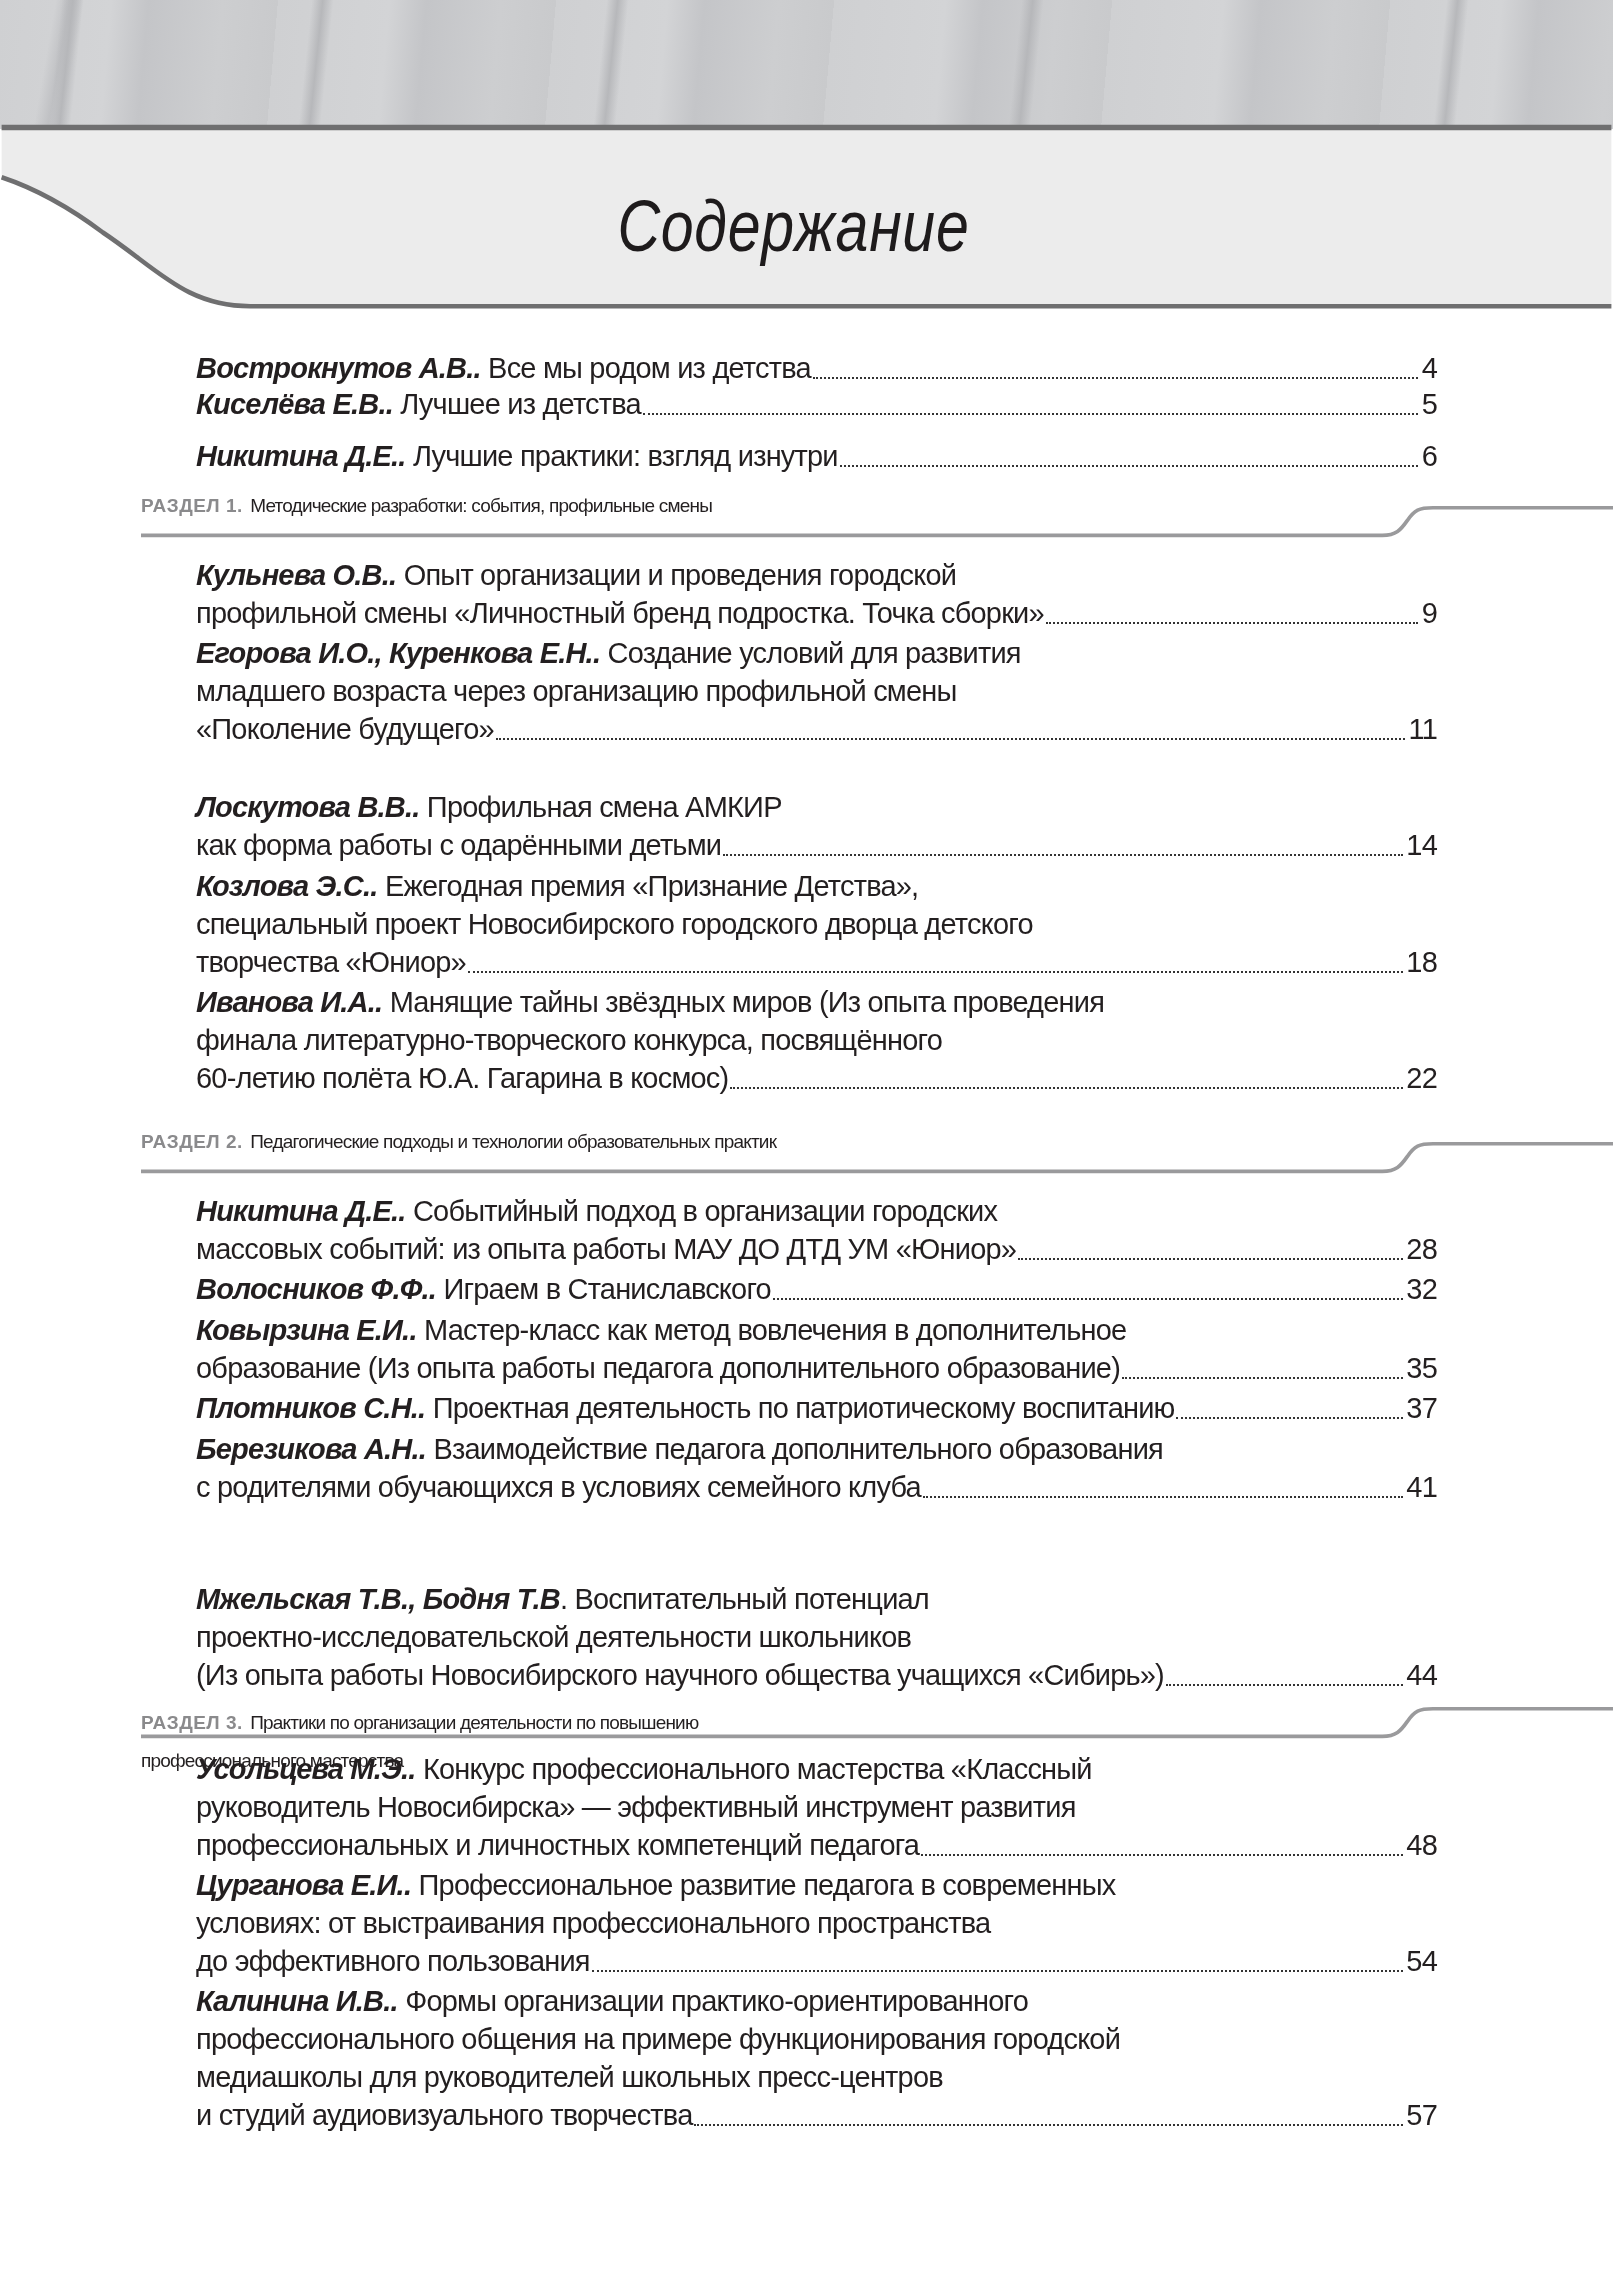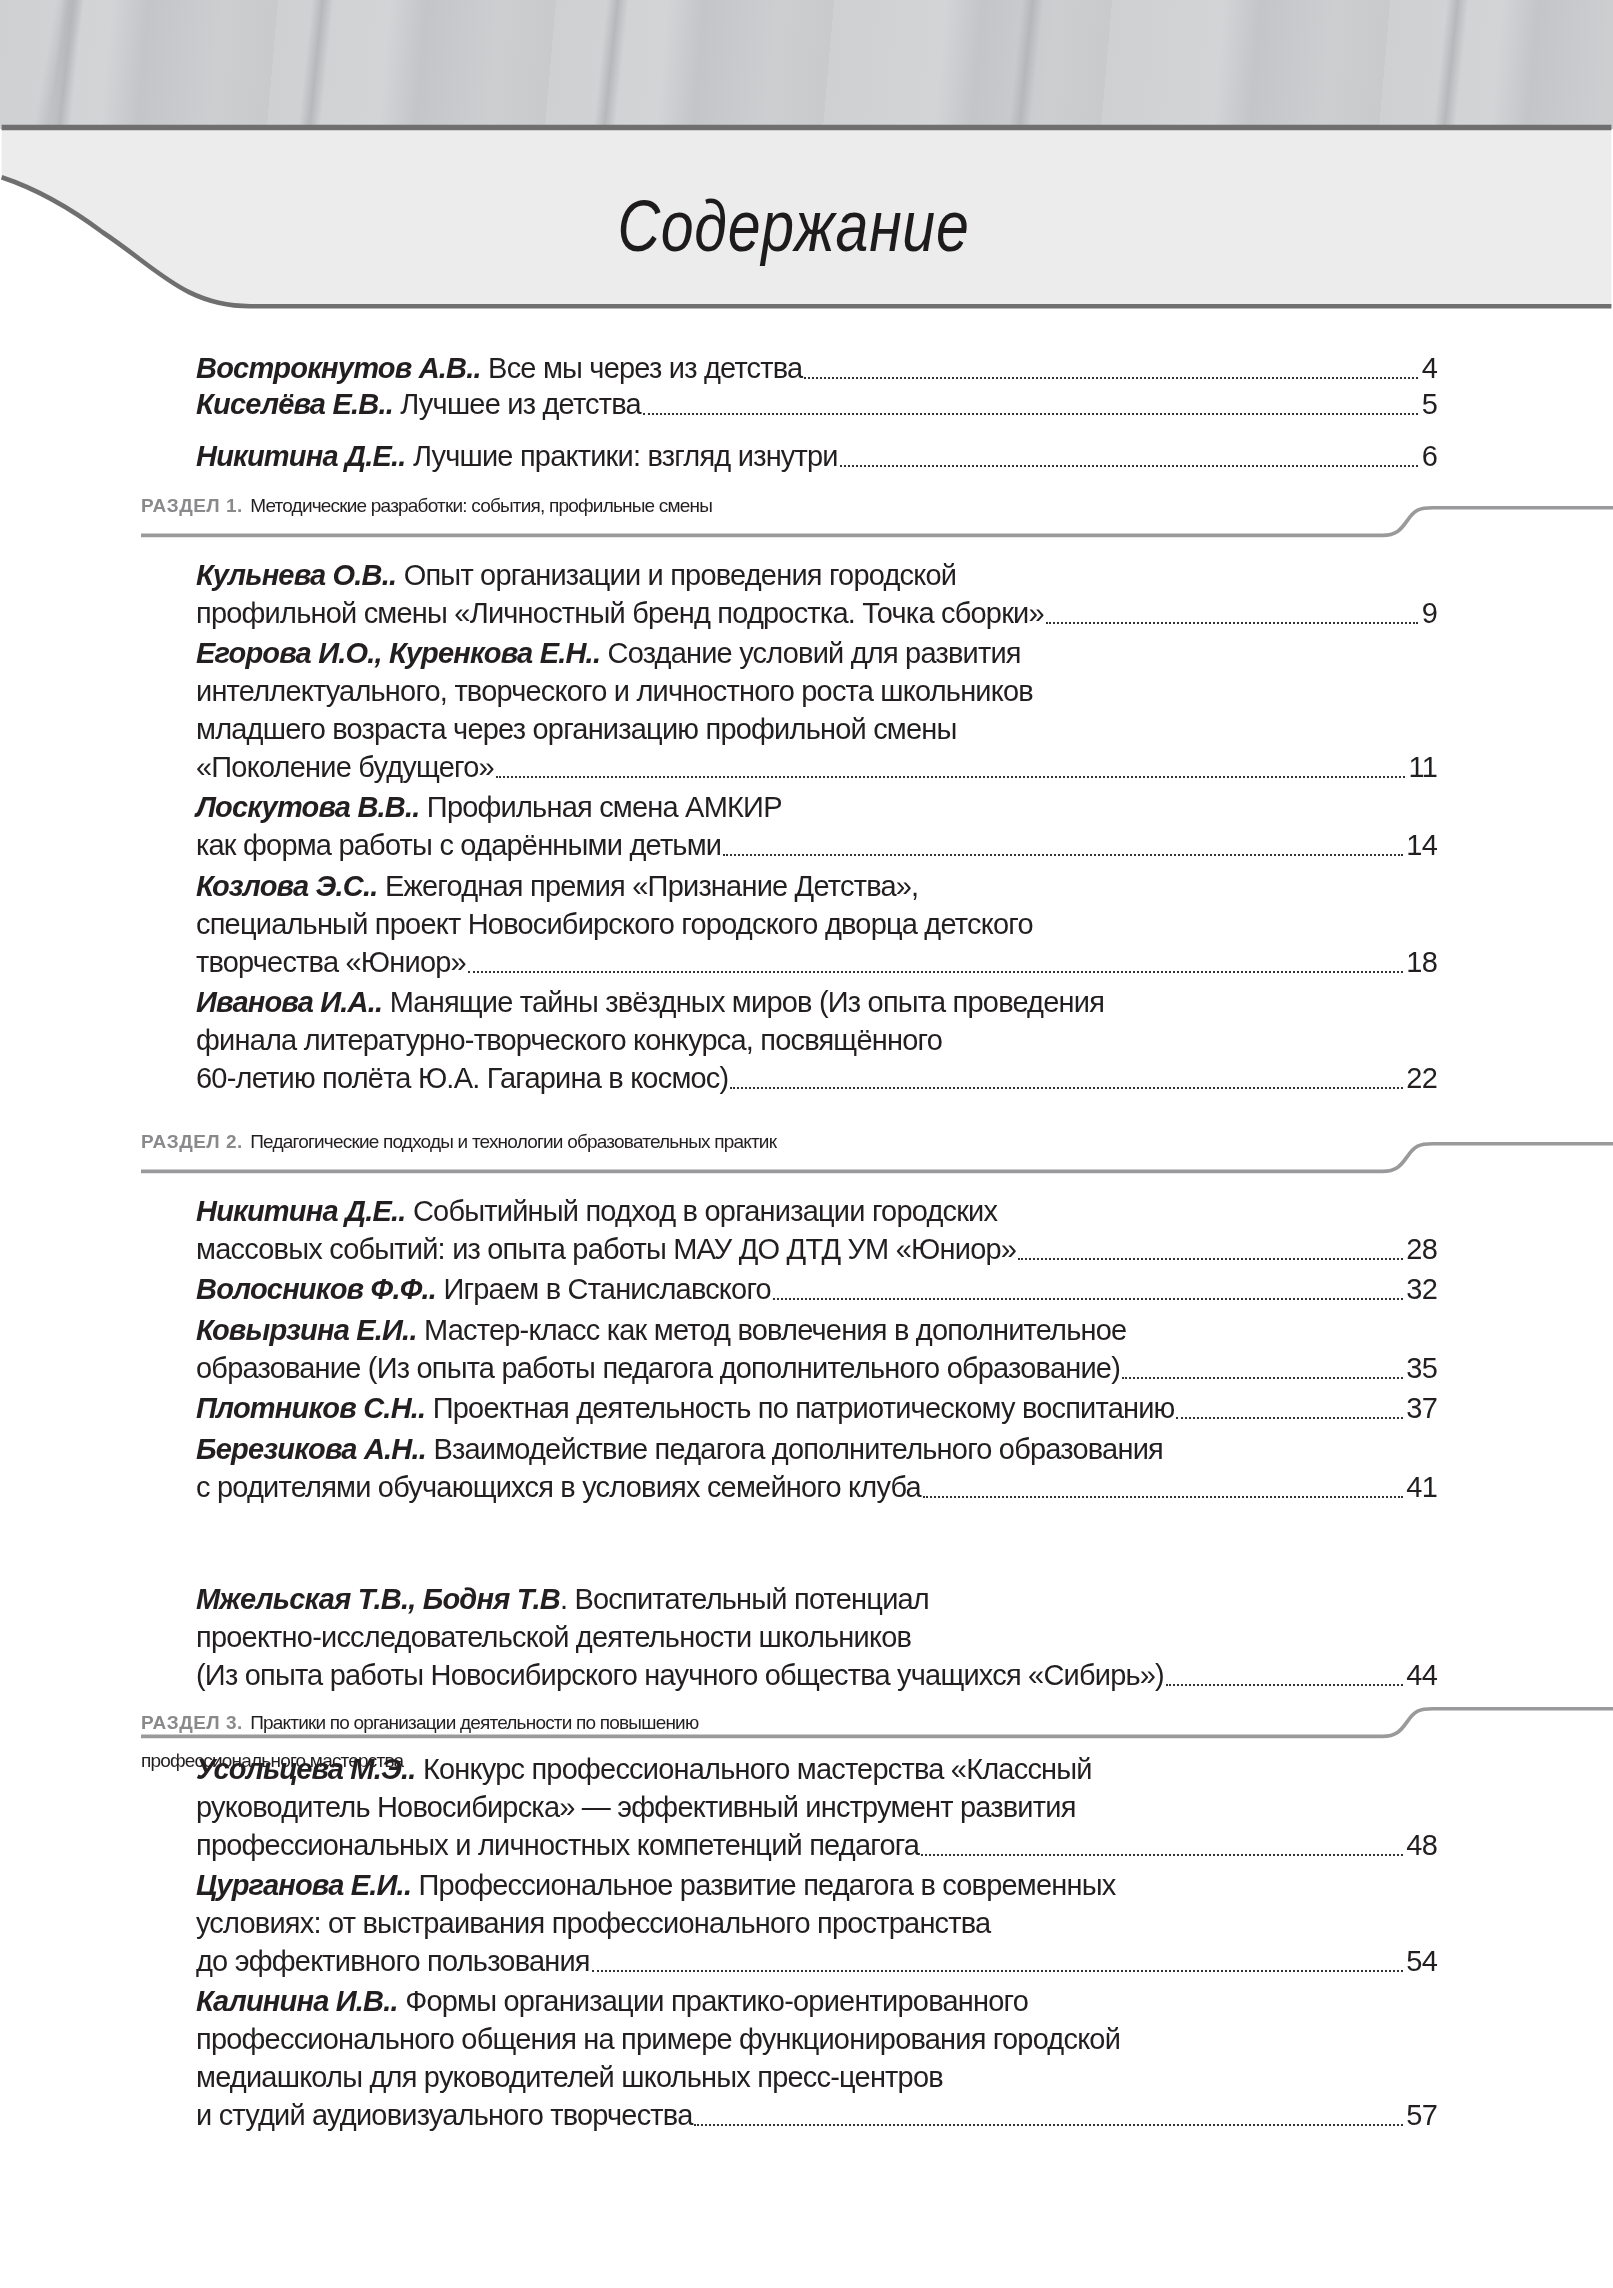--- a/index.html
+++ b/index.html
@@ -69,7 +69,7 @@
       <div class="line">
         <span class="author">Вострокнутов А.В.</span>
         <span class="author-dot" style="font-weight: bold; font-style: italic; margin-left: -7.4px; margin-right: 7.4px;">.</span>
-        <span class="text">Все мы через из детства</span>
+        <span class="text">Все мы родом из детства</span>
         <span class="dots"></span>
         <span class="page">4</span>
       </div>

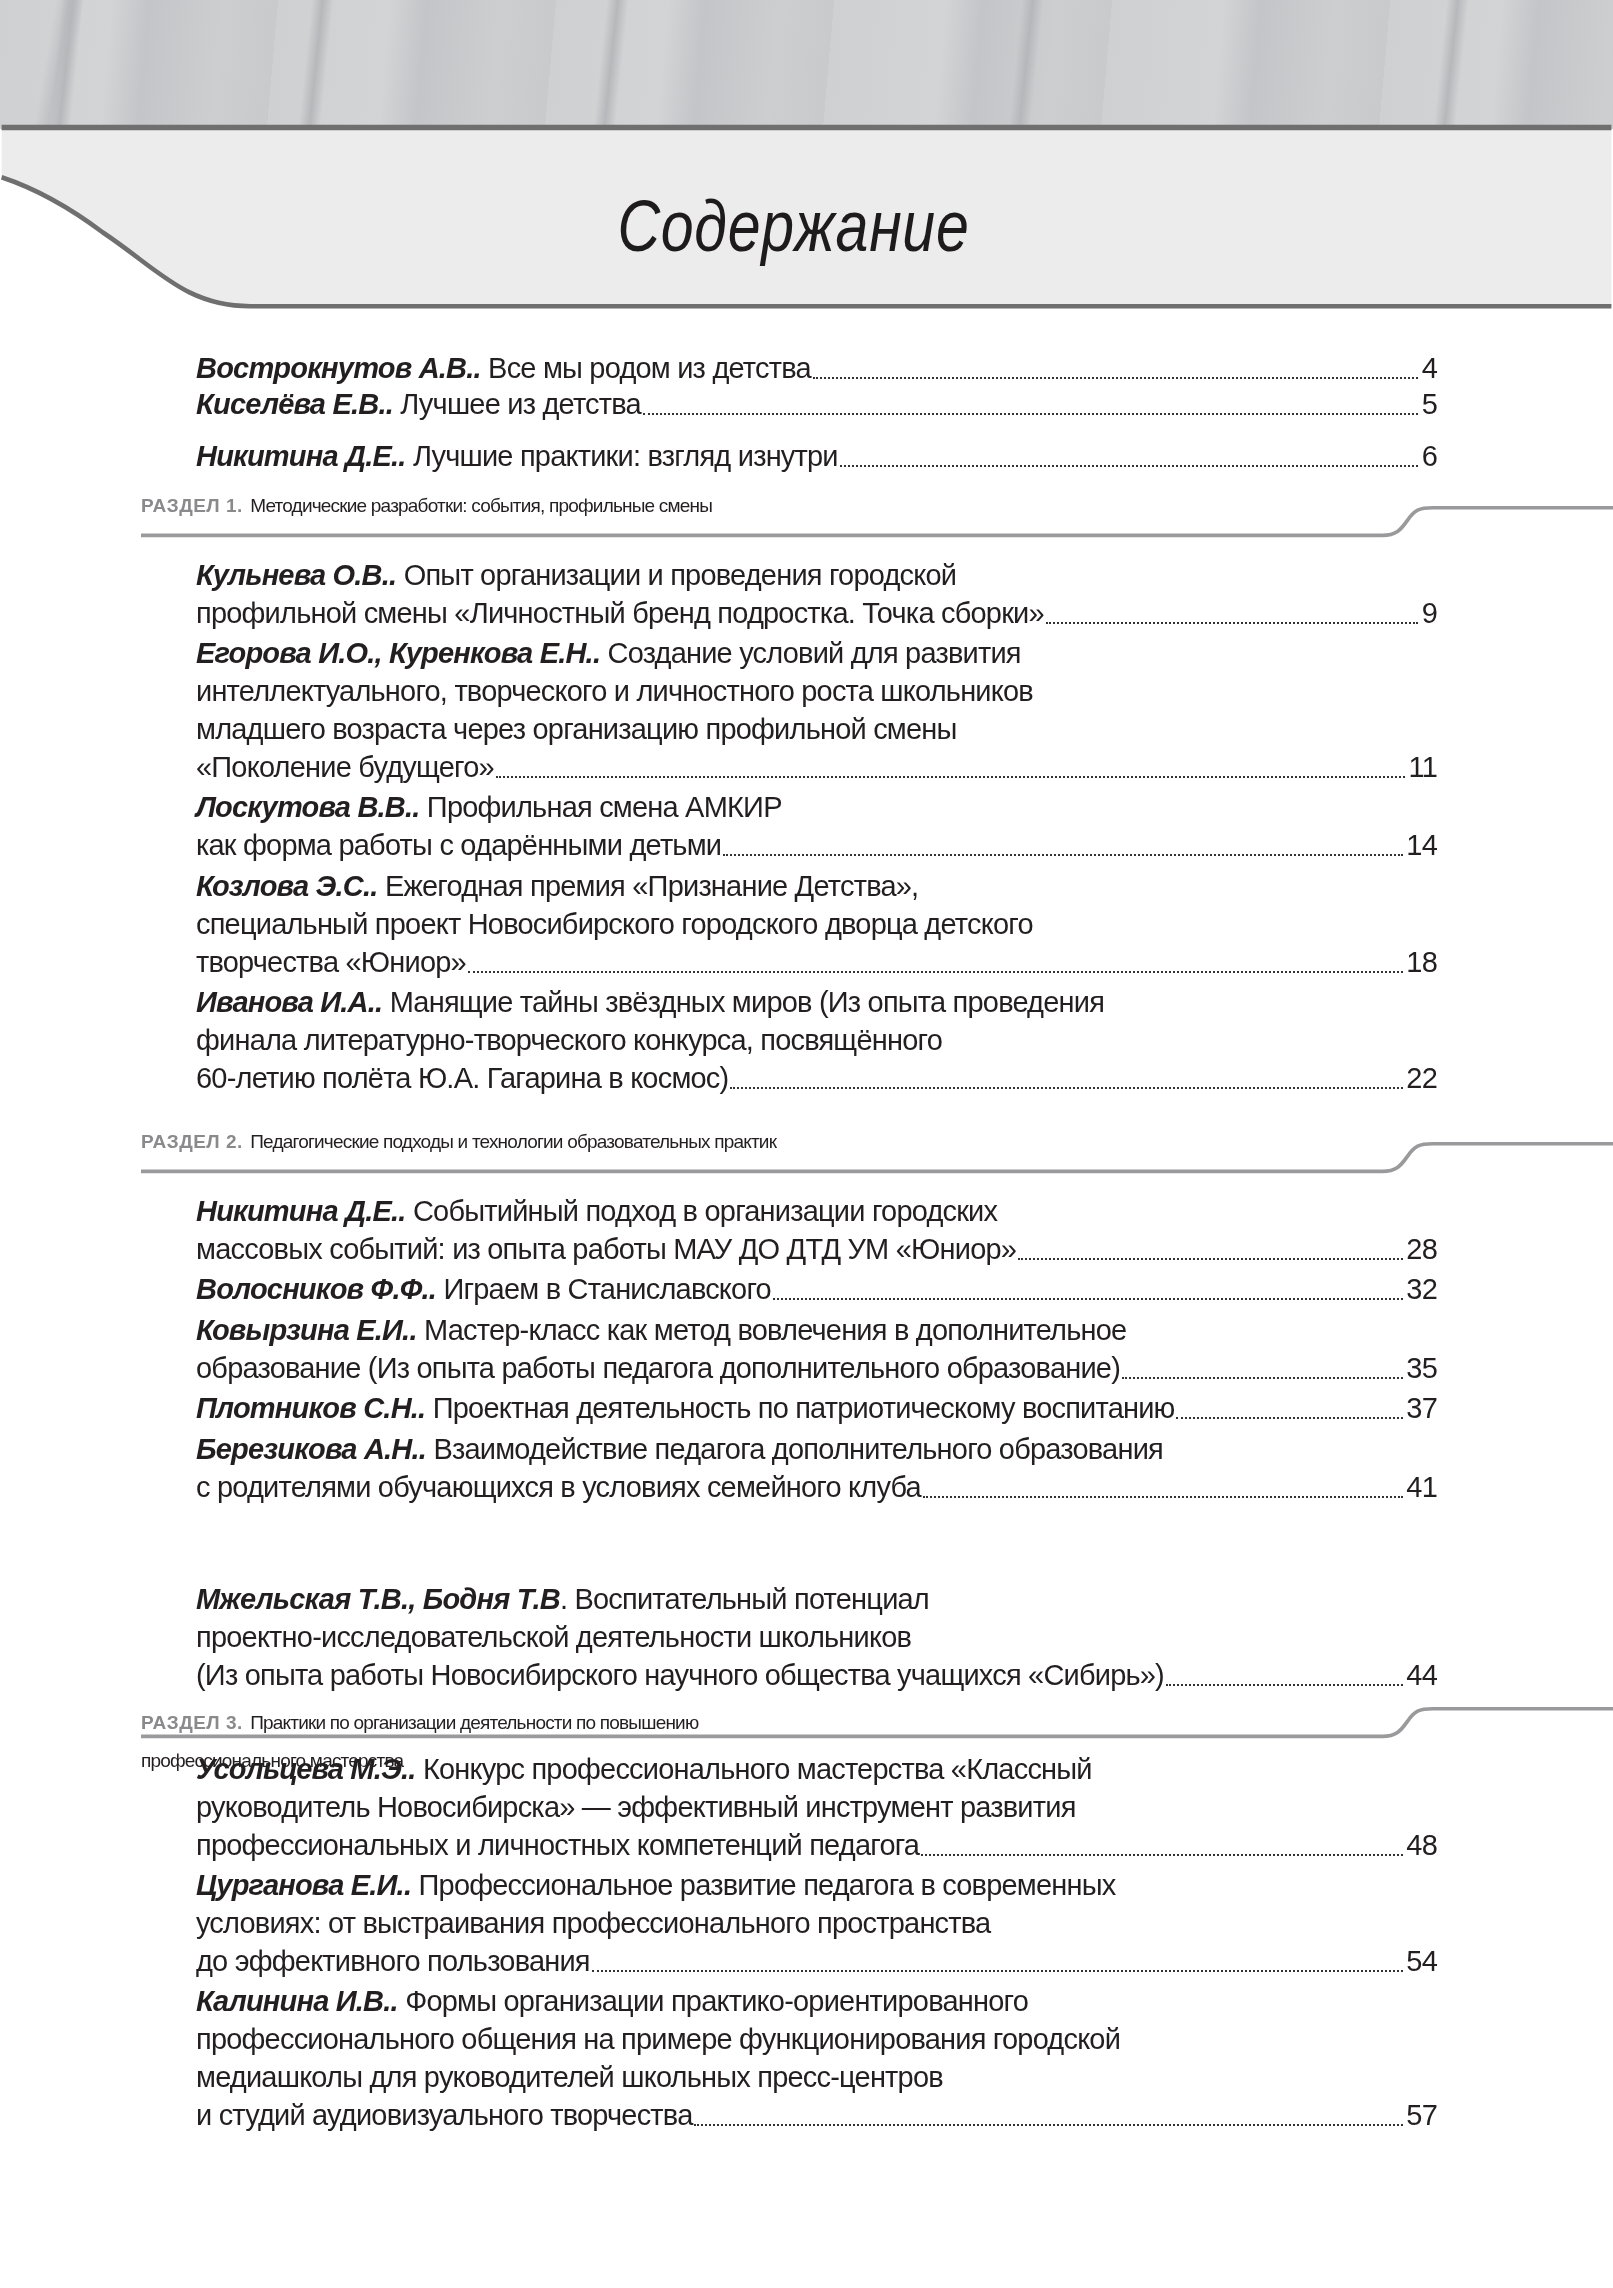--- a/index.html
+++ b/index.html
@@ -117,9 +117,6 @@
         <span class="text">Создание условий для развития</span>
       </div>
       <div class="line">
-        <span class="text">интеллектуального, творческого и личностного роста школьников</span>
-      </div>
-      <div class="line">
         <span class="text">младшего возраста через организацию профильной смены</span>
       </div>
       <div class="line">

